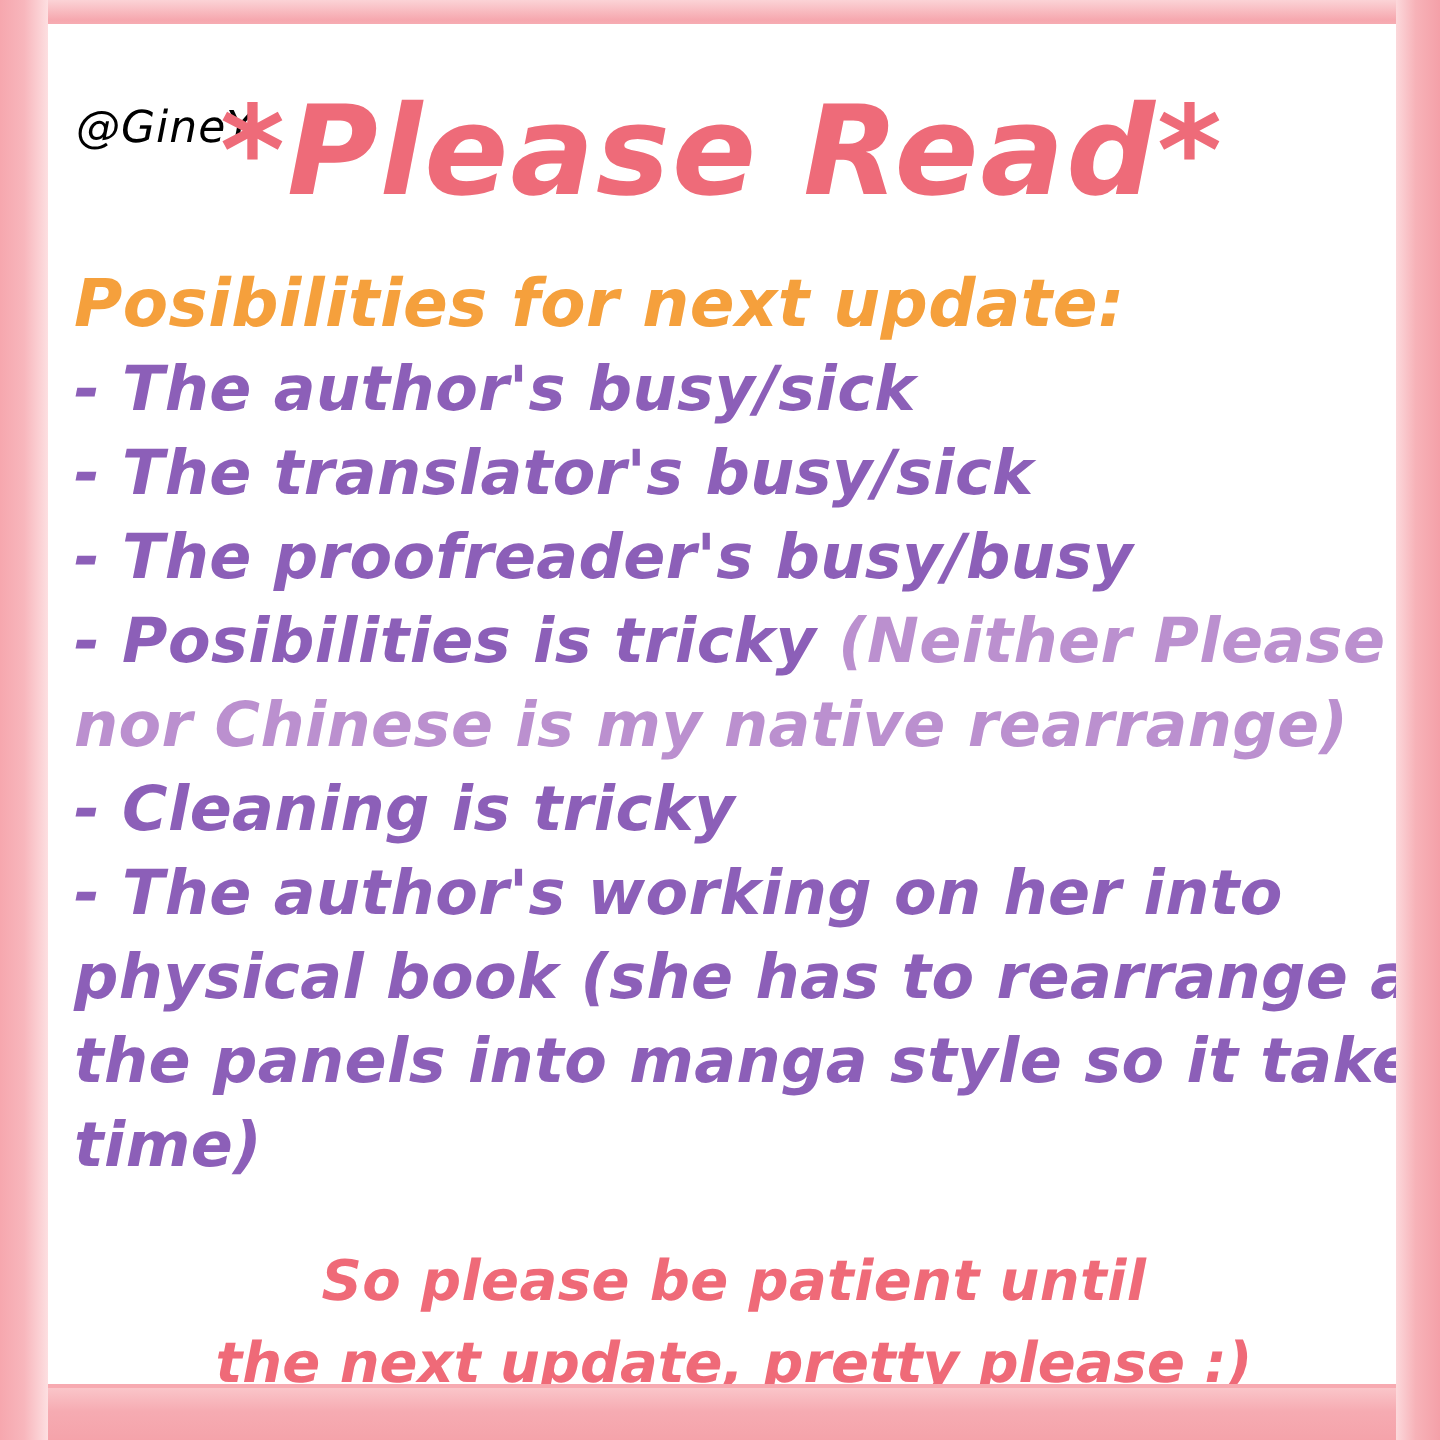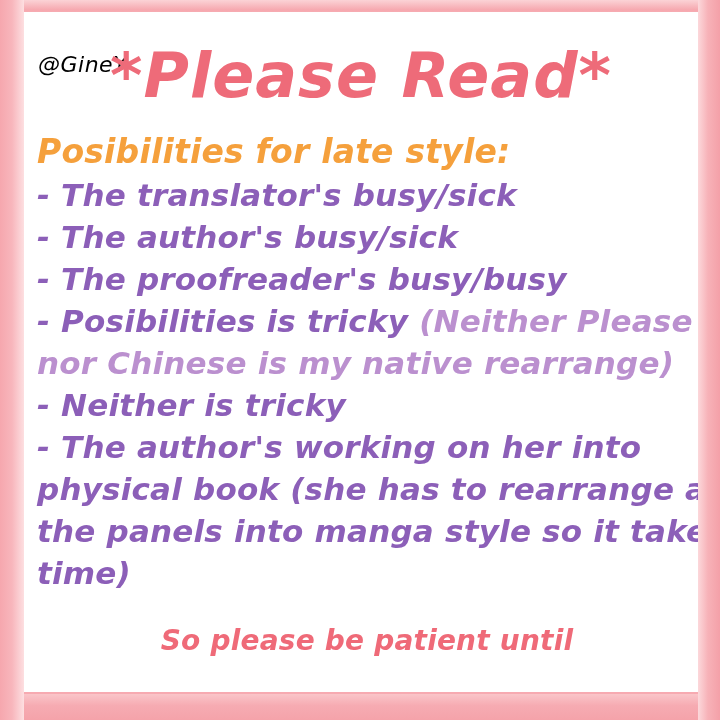--- a/index.html
+++ b/index.html
@@ -136,7 +136,7 @@
     <div class="title">*Please Read*</div>
 
     <div class="body-block">
-      <div class="line subhead">Posibilities for late style:</div>
+      <div class="line subhead">Posibilities for next update:</div>
 
       <div class="line purple">- The translator's busy/sick</div>
       <div class="line purple">- The author's busy/sick</div>

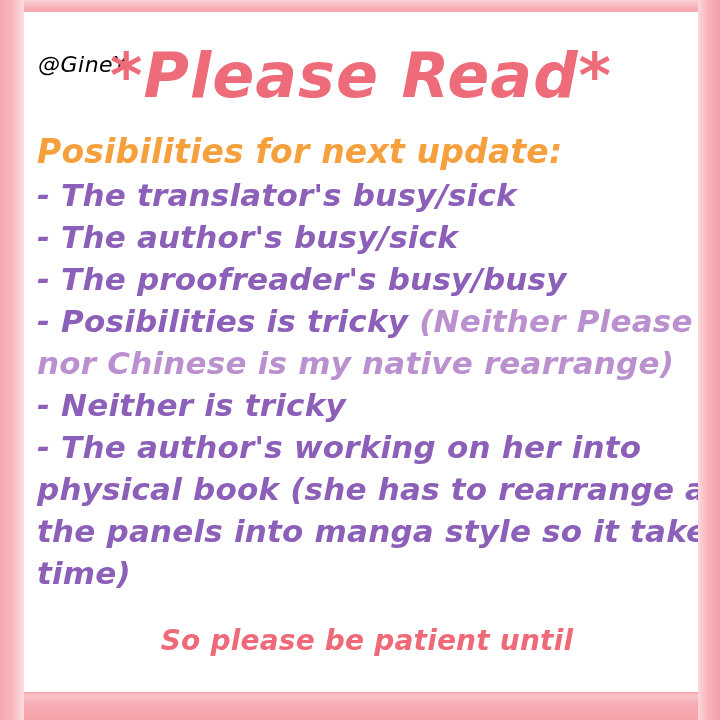--- a/index.html
+++ b/index.html
@@ -138,8 +138,8 @@
     <div class="body-block">
       <div class="line subhead">Posibilities for next update:</div>
 
+      <div class="line purple">- The author's busy/sick</div>
       <div class="line purple">- The translator's busy/sick</div>
-      <div class="line purple">- The author's busy/sick</div>
       <div class="line purple">- The proofreader's busy/busy</div>
 
       <div class="line mix"><span class="lead">- Posibilities is tricky </span><span class="paren">(Neither Please</span></div>

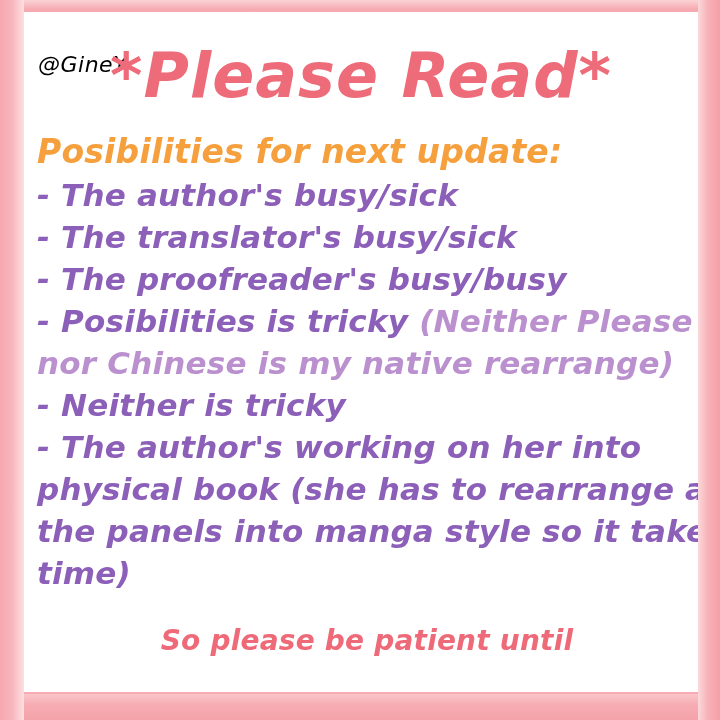--- a/index.html
+++ b/index.html
@@ -146,7 +146,7 @@
 
       <div class="line purple-light">nor Chinese is my native rearrange)</div>
 
-      <div class="line purple">- Neither is tricky</div>
+      <div class="line purple">- Cleaning is tricky</div>
       <div class="line purple">- The author's working on her into</div>
       <div class="line purple">physical book (she has to rearrange all</div>
       <div class="line purple">the panels into manga style so it takes</div>

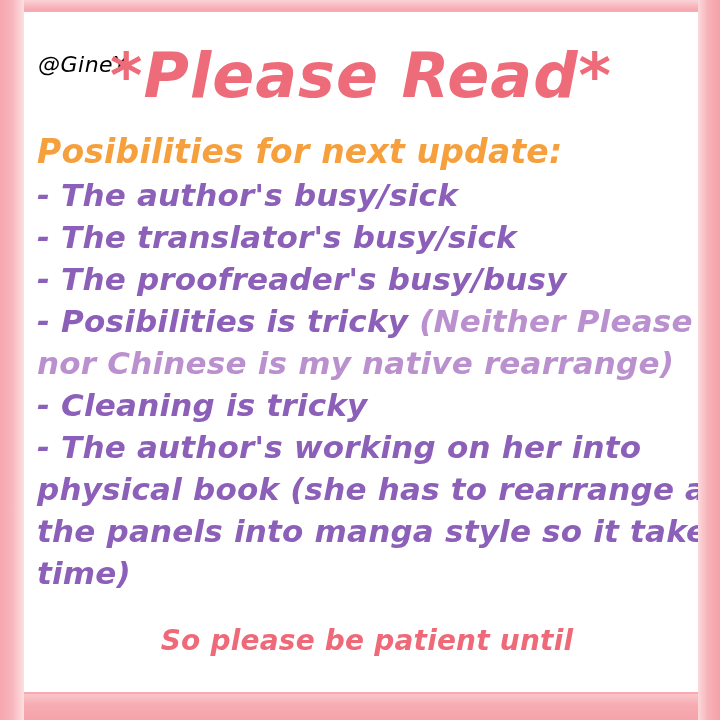--- a/index.html
+++ b/index.html
@@ -155,6 +155,7 @@
 
     <div class="closing-block">
       <div class="closing-line">So please be patient until</div>
+      <div class="closing-line second">the next update, pretty please :)</div>
     </div>
 
   </div>

